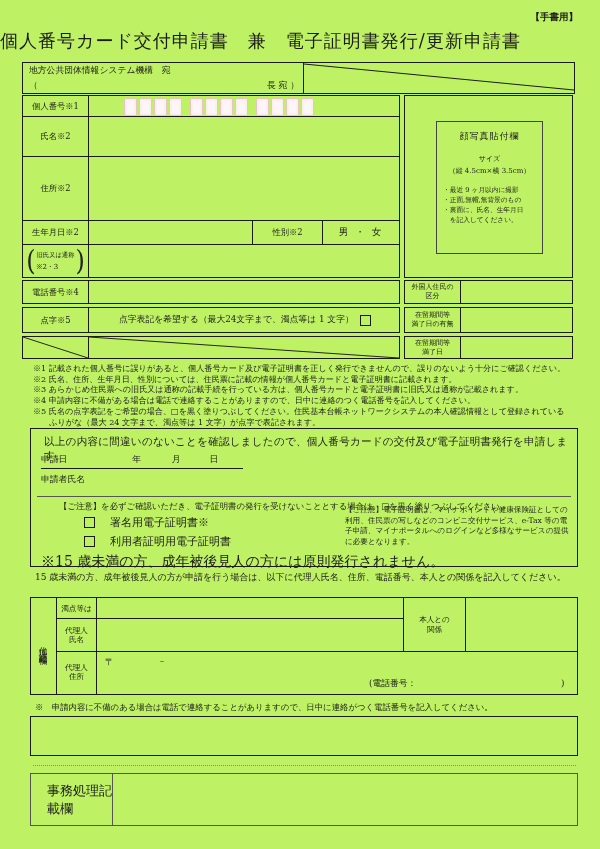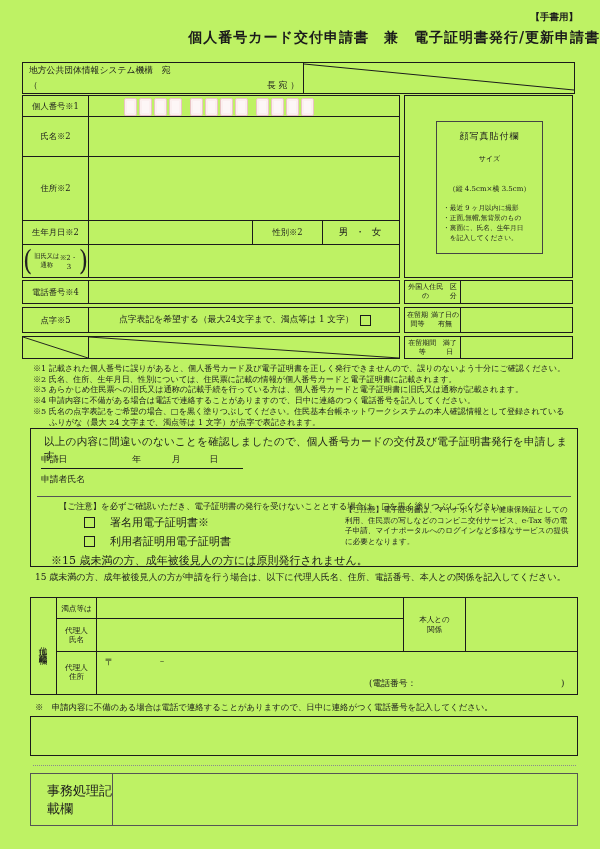--- a/index.html
+++ b/index.html
@@ -7,7 +7,7 @@
   .page { position:relative; width:600px; height:849px; background:#bef264; overflow:hidden; }
 
   .tag { position:absolute; top:11px; right:22px; font-size:9.5px; font-weight:bold; }
-  .title { position:absolute; top:29px; left:0; width:100%; text-align:right; font-size:14px; font-weight:bold; letter-spacing:1px; }
+  .title { position:absolute; top:29px; left:0; width:100%; text-align:left; font-size:18px; font-weight:normal; letter-spacing:1px; }
 
   
   .hdr-box { position:absolute; left:22px; top:62px; width:553px; height:32px; border:1.3px solid #1b1b1b; display:flex; }

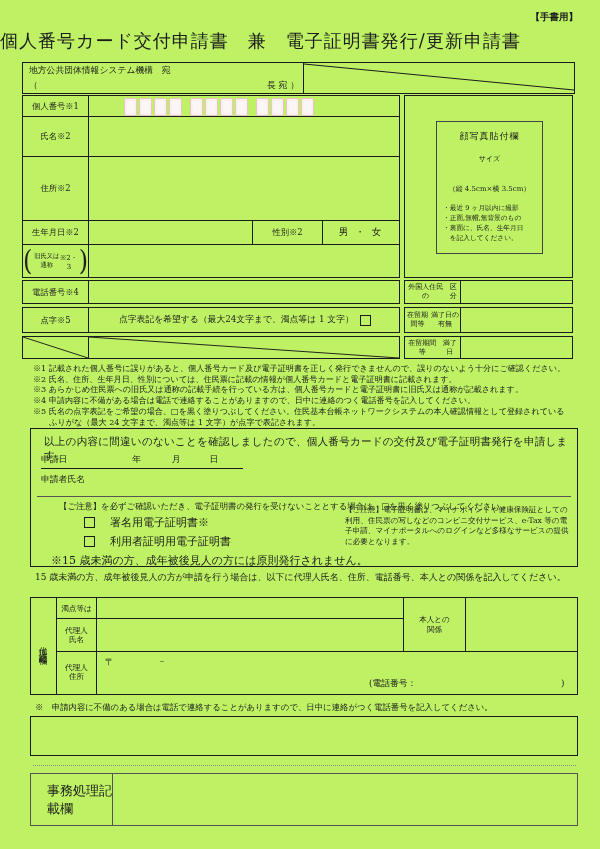--- a/index.html
+++ b/index.html
@@ -47,7 +47,7 @@
   .photo-box { position:absolute; left:31px; top:25px; width:107px; height:133px; border:1px solid #444; padding-top:8px; }
   .photo-title { text-align:center; font-size:9px; letter-spacing:1px; }
   .photo-size1 { text-align:center; font-size:7px; margin-top:11px; }
-  .photo-size2 { text-align:center; font-size:7px; margin-top:20px; }
+  .photo-size2 { text-align:center; font-size:7px; margin-top:2px; }
   .photo-bullets { margin:9px 4px 0 6px; font-size:6.7px; line-height:10px; }
 
   

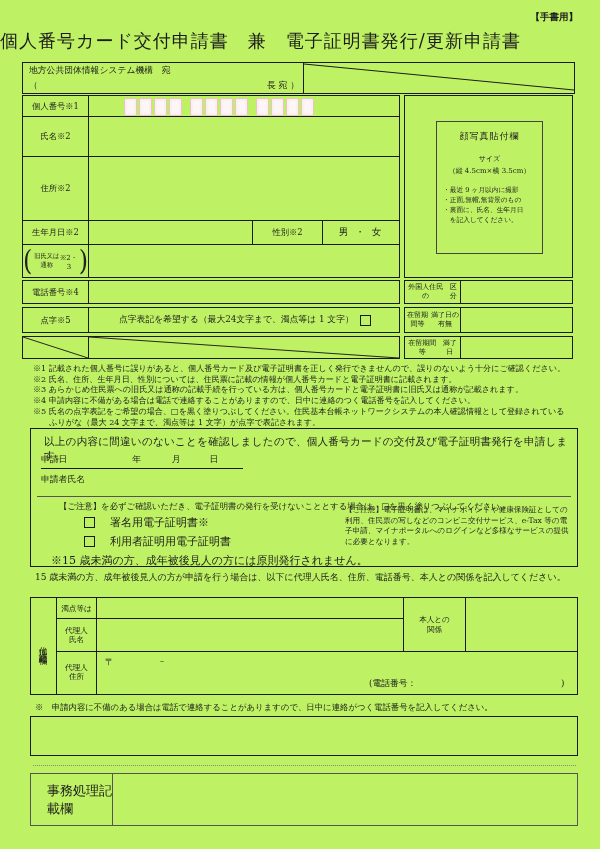--- a/index.html
+++ b/index.html
@@ -33,7 +33,7 @@
 
   .kyuuji-label { display:flex; align-items:center; justify-content:center; gap:1px; }
   .paren { font-size:24px; font-weight:300; line-height:1; transform:scaleY(1.15); color:#222; }
-  .kyuuji-lines { display:flex; flex-direction:row; align-items:center; }
+  .kyuuji-lines { display:flex; flex-direction:column; align-items:flex-start; }
   .kyuuji-lines .k1 { font-size:6.3px; }
   .kyuuji-lines .k2 { font-size:7px; margin-top:2px; }
 

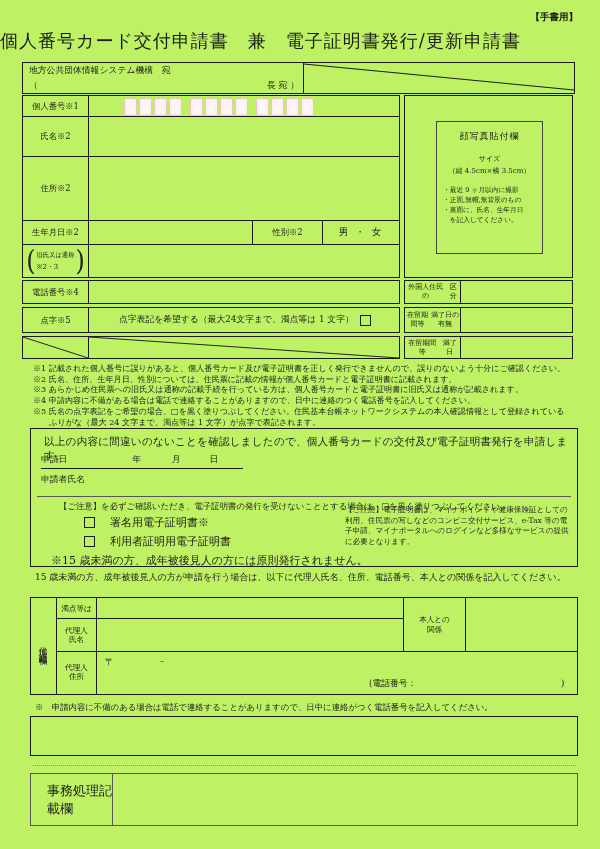--- a/index.html
+++ b/index.html
@@ -53,7 +53,7 @@
   
   .srow-left { position:absolute; left:22px; width:378px; border:1.2px solid #1b1b1b; display:flex; }
   .srow-right { position:absolute; left:404px; width:169px; border:1.2px solid #1b1b1b; display:flex; }
-  .srow-right .rlabel { width:56px; border-right:1px solid #1b1b1b; display:flex; flex-direction:row; align-items:center; justify-content:space-between; font-size:7px; line-height:9px; text-align:center; }
+  .srow-right .rlabel { width:56px; border-right:1px solid #1b1b1b; display:flex; flex-direction:column; align-items:center; justify-content:center; font-size:7px; line-height:9px; text-align:center; }
   .srow-right .rval { flex:1; }
   .tenji-text { flex:1; display:flex; align-items:center; font-size:8.8px; padding-left:8px; }
   .tenji-box { width:11px; height:11px; border:1.1px solid #1b1b1b; margin:auto 28px auto auto; }

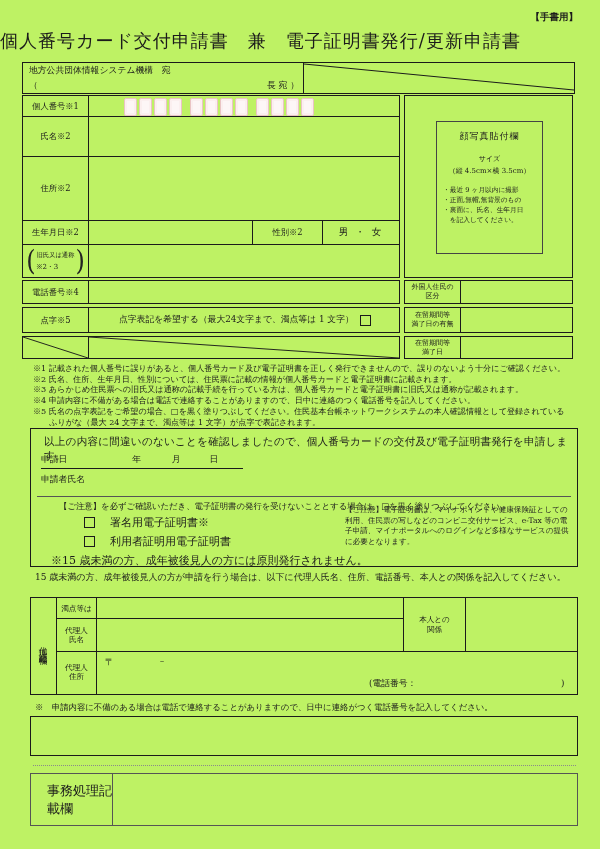--- a/index.html
+++ b/index.html
@@ -72,7 +72,7 @@
   .decl-caution { position:absolute; left:28px; top:72px; font-size:8.4px; }
   .cb-row { position:absolute; left:53px; display:flex; align-items:center; gap:15px; font-size:11px; }
   .cb-box { width:11px; height:11px; border:1.2px solid #1b1b1b; }
-  .decl-under15 { position:absolute; left:20px; top:124px; font-size:11px; }
+  .decl-under15 { position:absolute; left:10px; top:124px; font-size:14px; }
   .side-note { position:absolute; left:314px; top:76px; width:238px; font-size:7.6px; line-height:10.6px; color:#222; }
 
   .proxy-intro { position:absolute; left:35px; top:571px; font-size:9px; }

